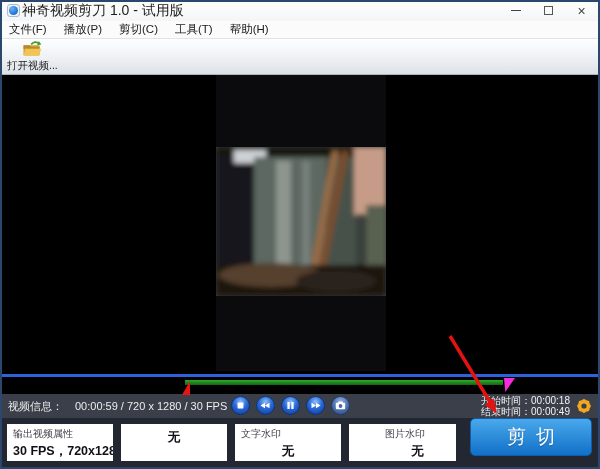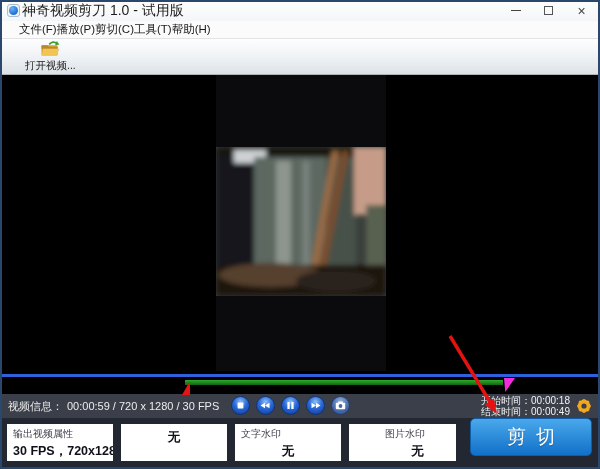--- a/index.html
+++ b/index.html
@@ -28,7 +28,7 @@
 
   
   .menubar { position:absolute; left:0; top:21px; width:600px; height:18px; background:#fbfbfb;
-    border-bottom:1px solid #e3e3e3; display:flex; align-items:center; padding-left:19px; }
+    border-bottom:1px solid #e3e3e3; display:flex; align-items:center; padding-left:9px; gap:17px; }
   .menu-item { font-size:11.5px; color:#1a1a1a; white-space:nowrap; }
 
   

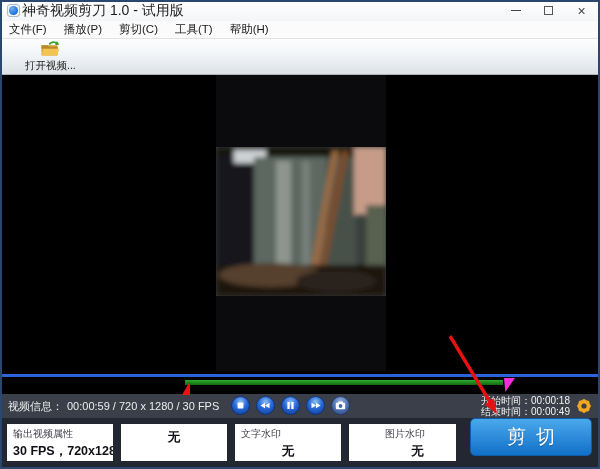--- a/index.html
+++ b/index.html
@@ -34,7 +34,7 @@
   
   .toolbar { position:absolute; left:0; top:39px; width:600px; height:36px;
     background:linear-gradient(#fdfeff,#eef1f4 55%,#dde2e7);
-    border-bottom:1px solid #aeb4bb; display:flex; align-items:stretch; padding-left:21px; }
+    border-bottom:1px solid #aeb4bb; display:flex; align-items:stretch; padding-left:3px; }
   .tbtn { min-width:50px; padding:2px 4px 1px; display:flex; flex-direction:column;
     align-items:center; justify-content:flex-end; }
   .tbtn-label { font-size:10.5px; color:#222; white-space:nowrap; margin-top:1px; }

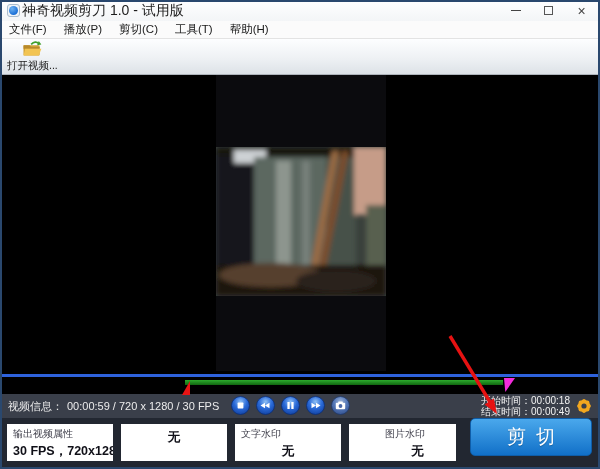--- a/index.html
+++ b/index.html
@@ -57,7 +57,7 @@
   .statusbar { position:absolute; left:0; top:394px; width:600px; height:24px; background:#3a3f4a; }
   .vinfo { position:absolute; left:8px; top:0; height:24px; display:flex; align-items:center;
     font-size:11px; color:#ececec; white-space:nowrap; }
-  .vinfo .lbl { margin-right:4px; }
+  .vinfo .lbl { margin-right:12px; }
   .pcontrols { position:absolute; left:231px; top:2px; display:flex; gap:6px; }
   .pbtn { width:19px; height:19px; display:block; }
   .times { position:absolute; right:30px; top:1px; text-align:center; color:#f2f2f2;

